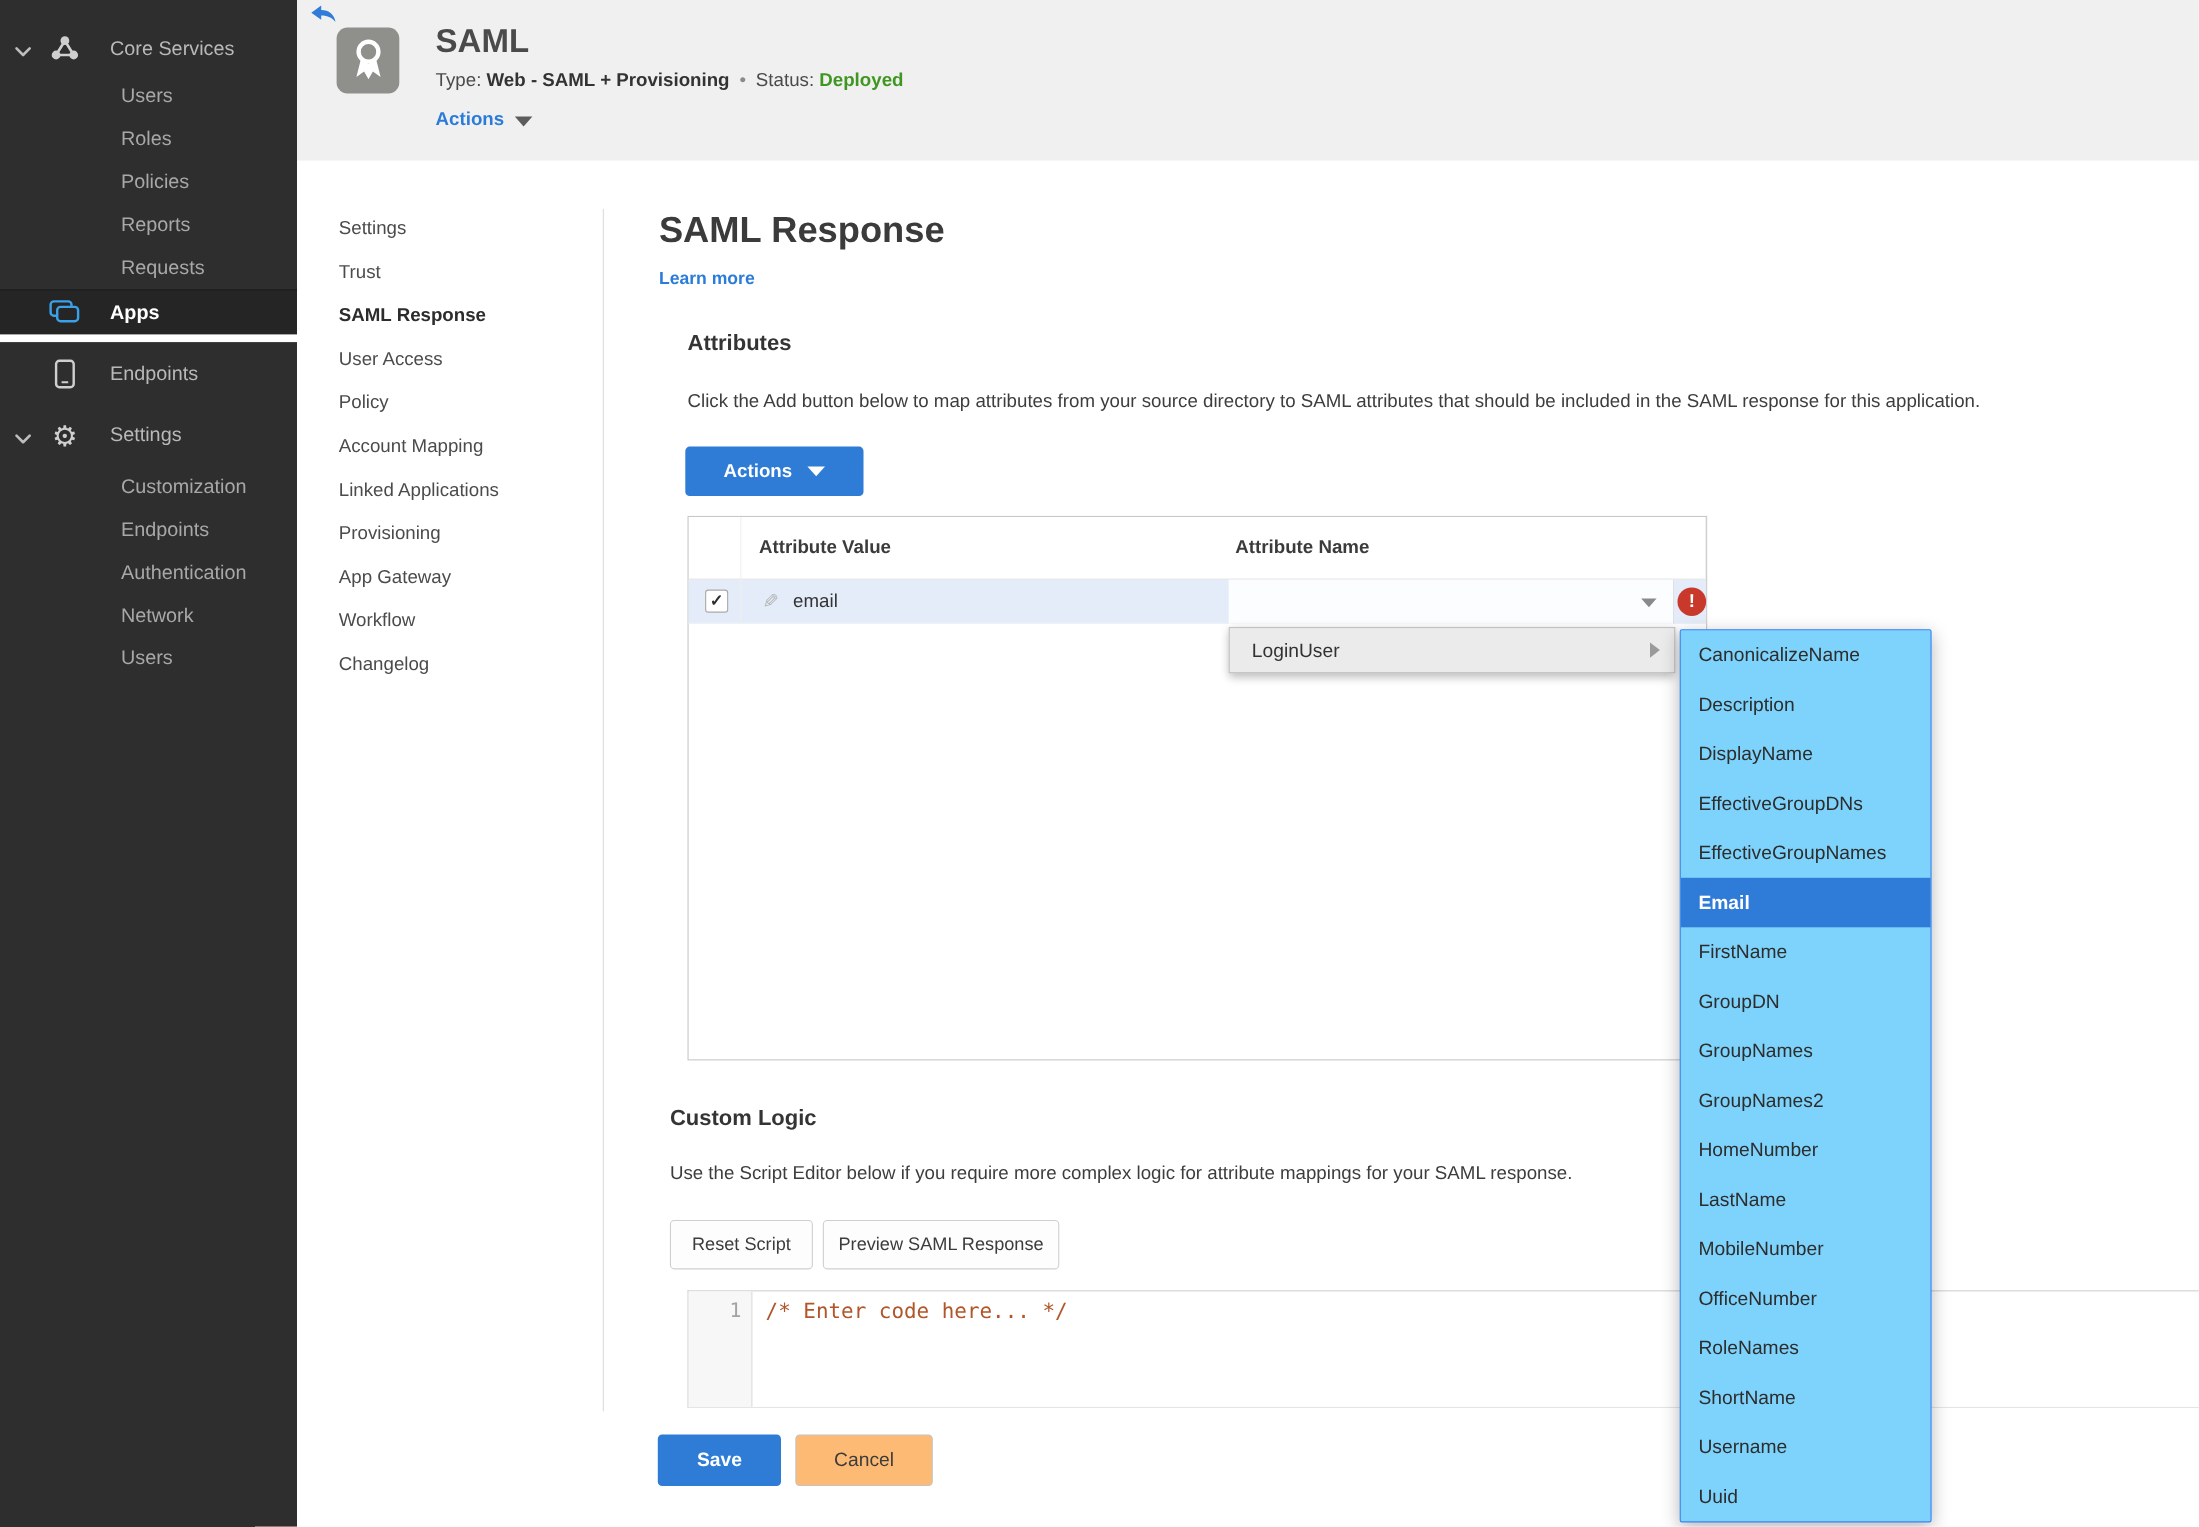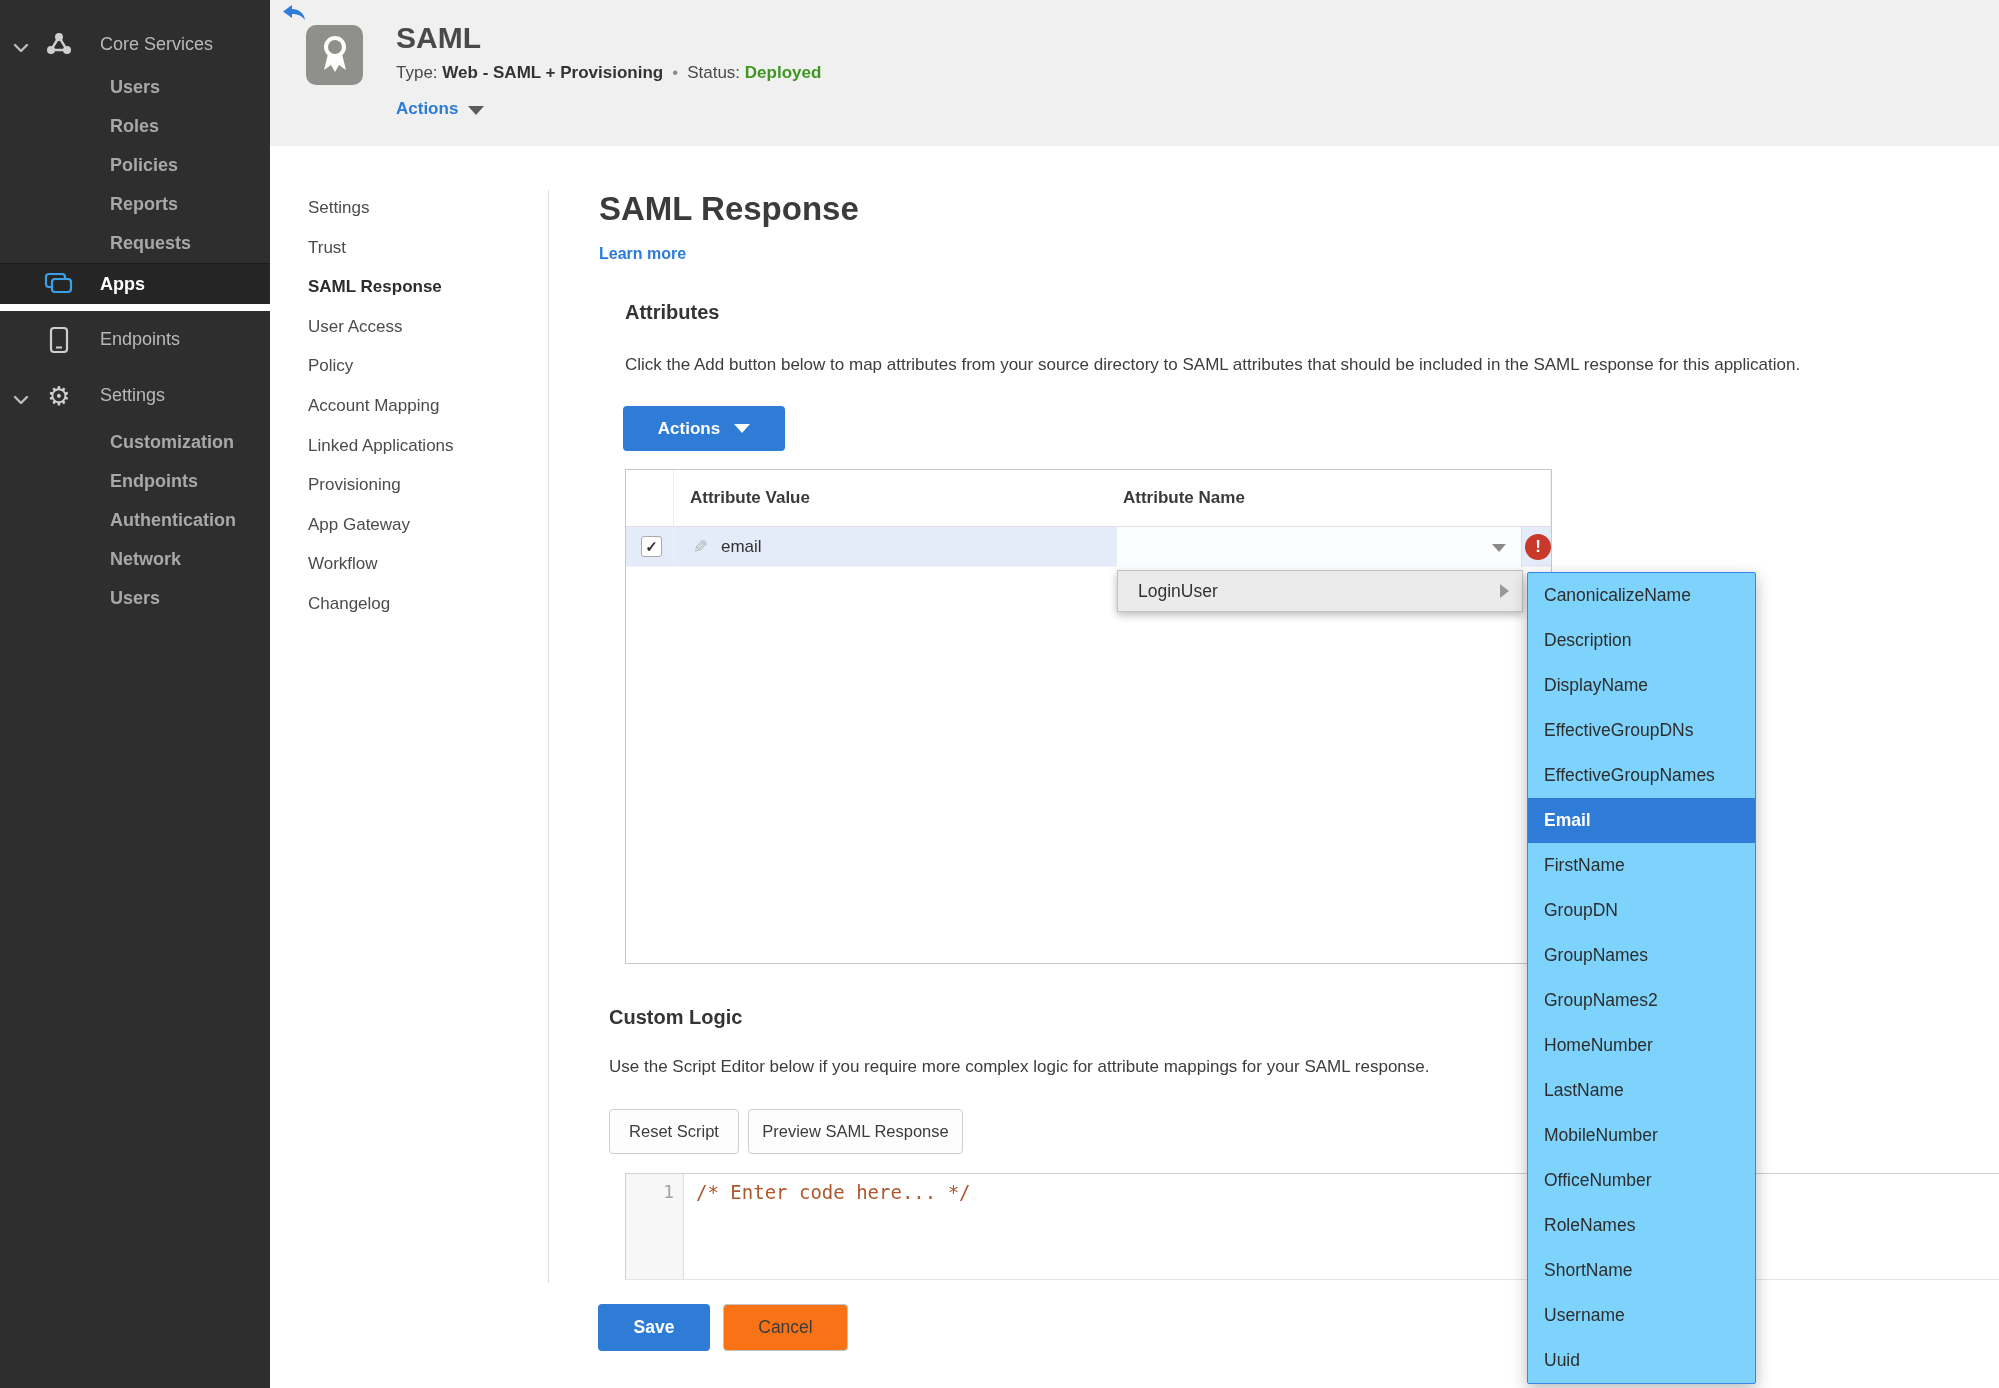--- a/index.html
+++ b/index.html
@@ -15,7 +15,7 @@
   .chev { position:absolute; left:13px; top:50%; transform:translateY(-50%); width:16px; height:10px; }
   .sicon { position:absolute; left:44px; top:50%; transform:translateY(-50%); width:30px; height:30px; display:flex; align-items:center; justify-content:center; }
   .slabel { margin-left:100px; font-size:18px; color:#b9b9b9; }
-  .srow.sub .slabel { margin-left:110px; font-size:18px; color:#a8a8a8;font-weight:bold; }
+  .srow.sub .slabel { margin-left:110px; font-size:18px; color:#a8a8a8; }
   .srow.active { background:#252525; border-top:1px solid #1d1d1d; border-bottom:7px solid #ffffff; }
   .srow.active .slabel { color:#ffffff; font-weight:bold; }
   .gear-glyph { font-size:26px; color:#cfcfcf; line-height:1; }

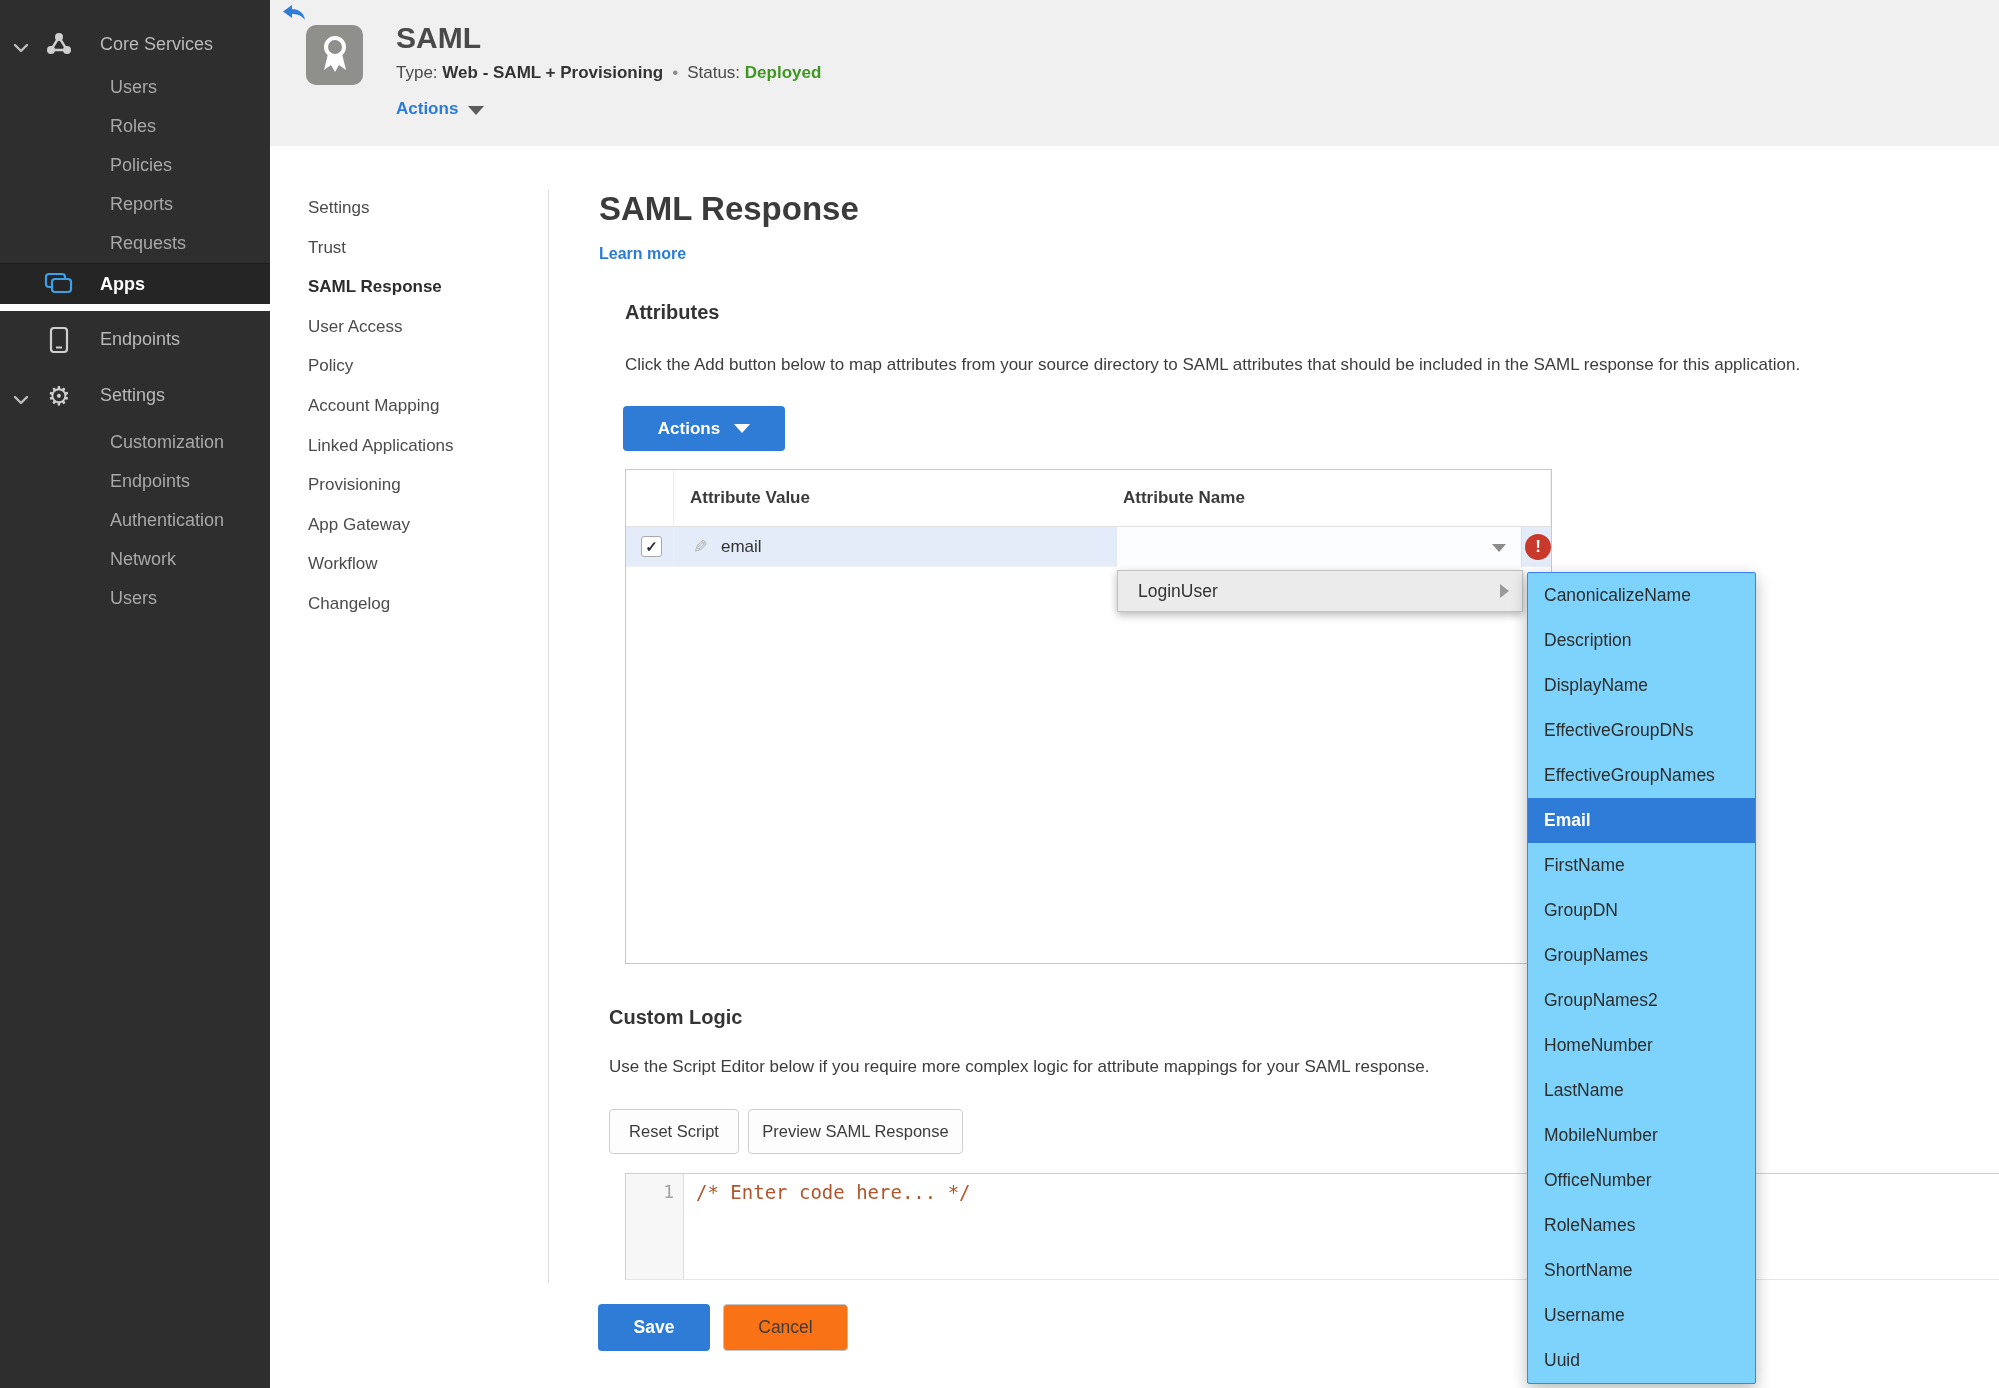--- a/index.html
+++ b/index.html
@@ -88,7 +88,7 @@
 
   
   .save-btn { left:598px; top:1304px; width:112px; height:47px; font-size:17.5px; }
-  .cancel-btn { left:723px; top:1304px; width:125px; height:47px; font-size:17.5px; background:#f97316; border:1px solid #c4c4c4; }
+  .cancel-btn { left:723px; top:1304px; width:125px; height:47px; font-size:17.5px; background:#fdba74; border:1px solid #c4c4c4; }
 </style>
 </head>
 <body>

